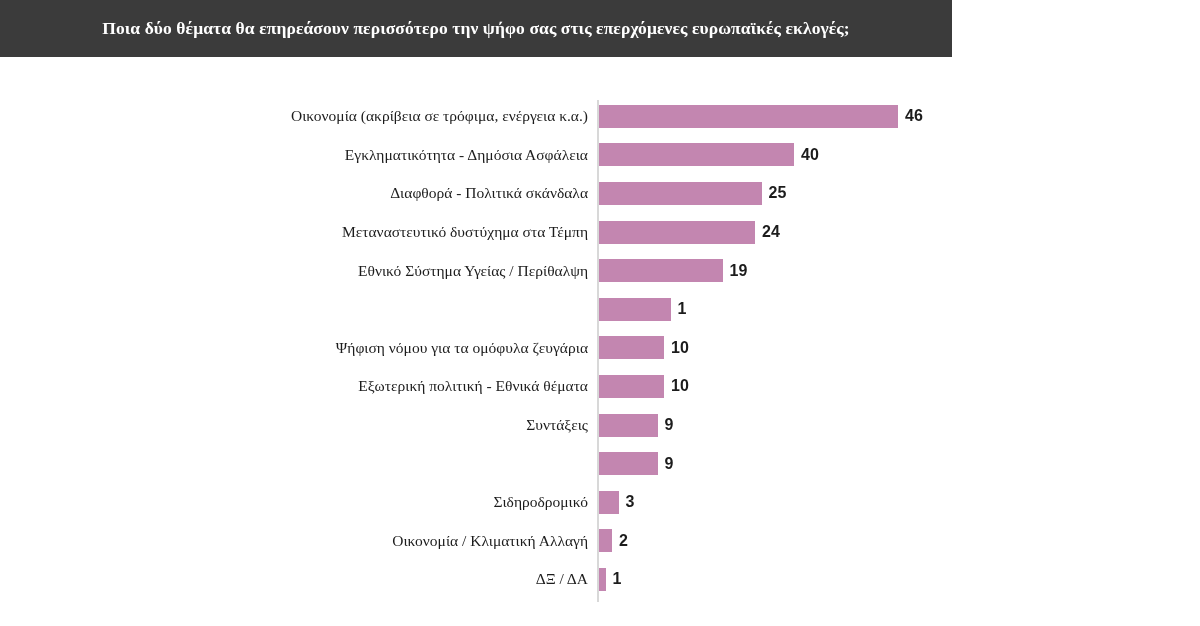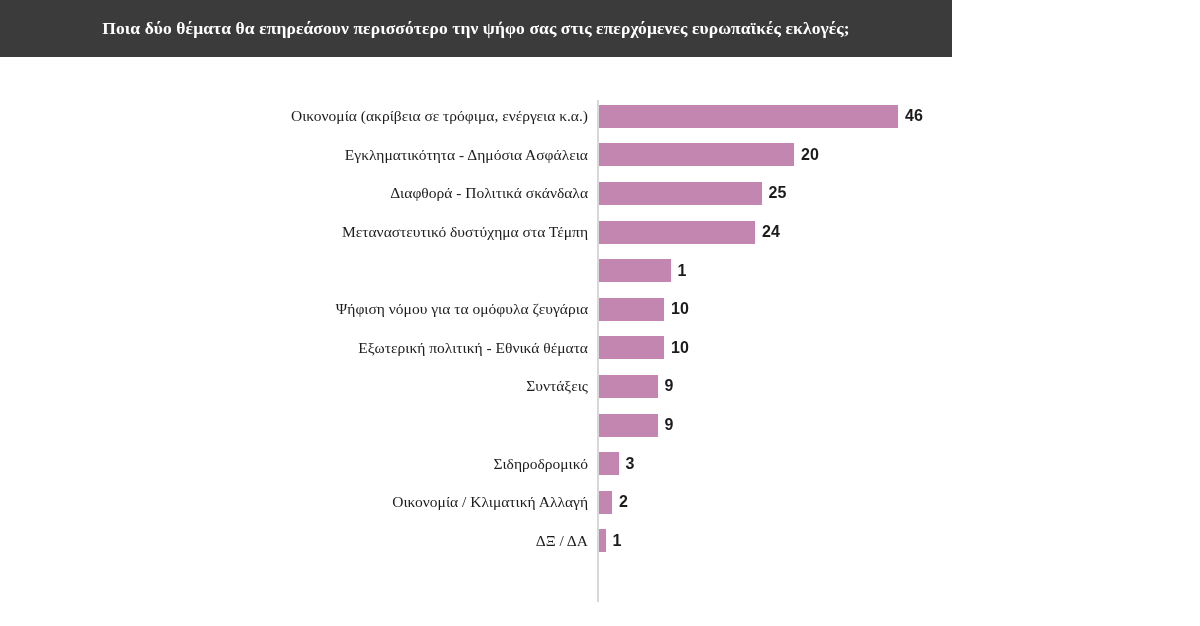--- a/index.html
+++ b/index.html
@@ -126,7 +126,7 @@
             <div class="cat-label">Εγκληματικότητα - Δημόσια Ασφάλεια</div>
             <div class="bar-wrap">
               <div class="bar" style="width: 195px; background: rgb(195, 134, 176);"></div>
-              <div class="bar-value">20</div>
+              <div class="bar-value">40</div>
             </div>
           </div>
           <div class="row">

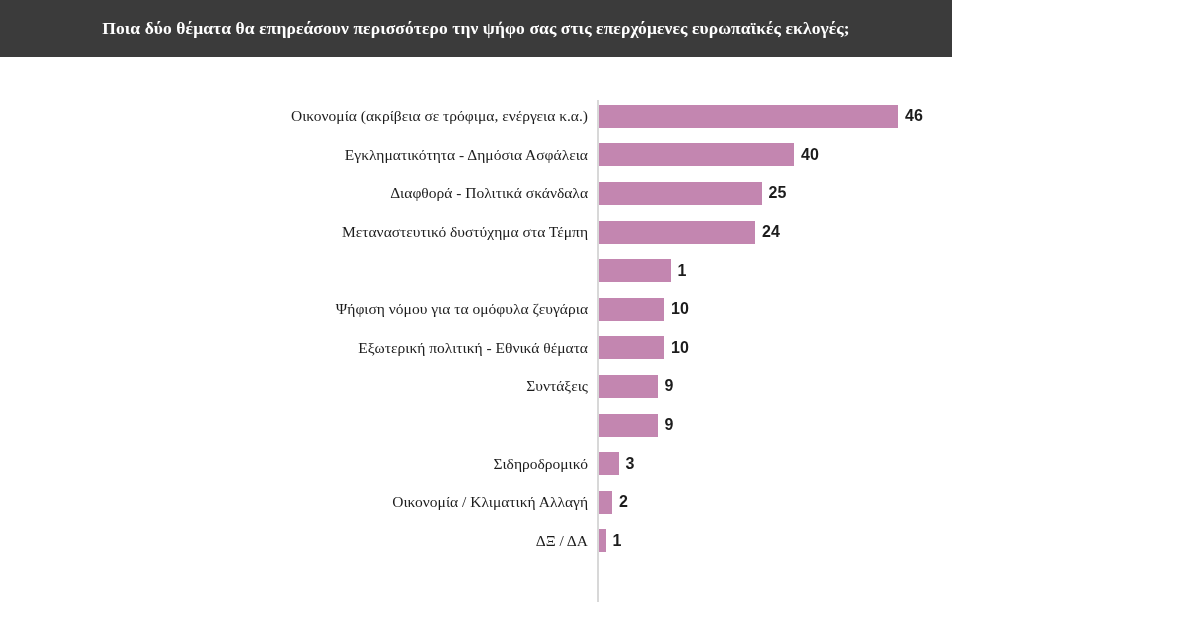--- a/index.html
+++ b/index.html
@@ -144,6 +144,13 @@
             </div>
           </div>
           <div class="row">
+            <div class="cat-label">Εθνικό Σύστημα Υγείας / Περίθαλψη</div>
+            <div class="bar-wrap">
+              <div class="bar" style="width: 123.5px; background: rgb(195, 134, 176);"></div>
+              <div class="bar-value">19</div>
+            </div>
+          </div>
+          <div class="row">
             <div class="bar-wrap">
               <div class="bar" style="width: 71.5px; background: rgb(195, 134, 176);"></div>
               <div class="bar-value">1</div>

